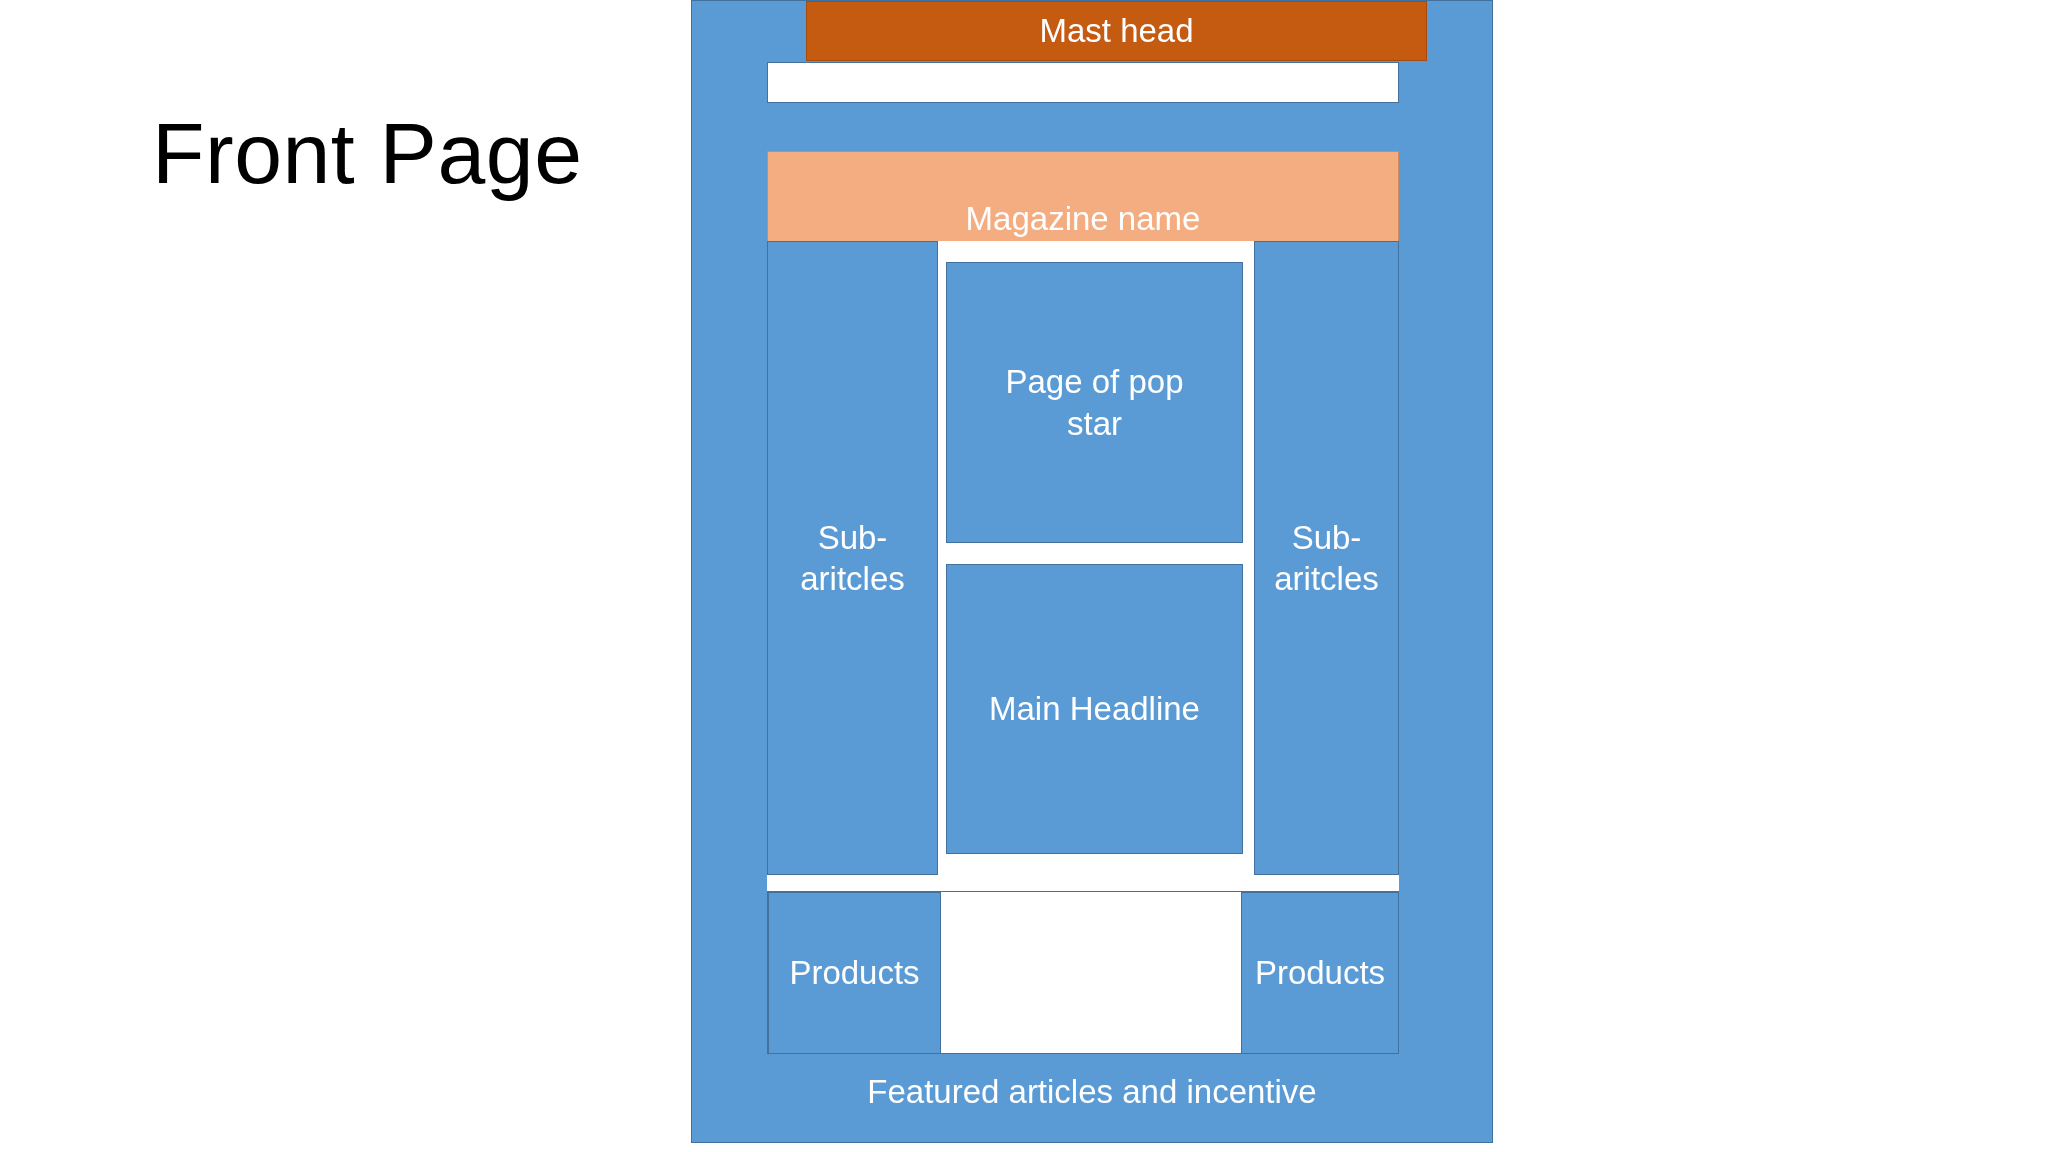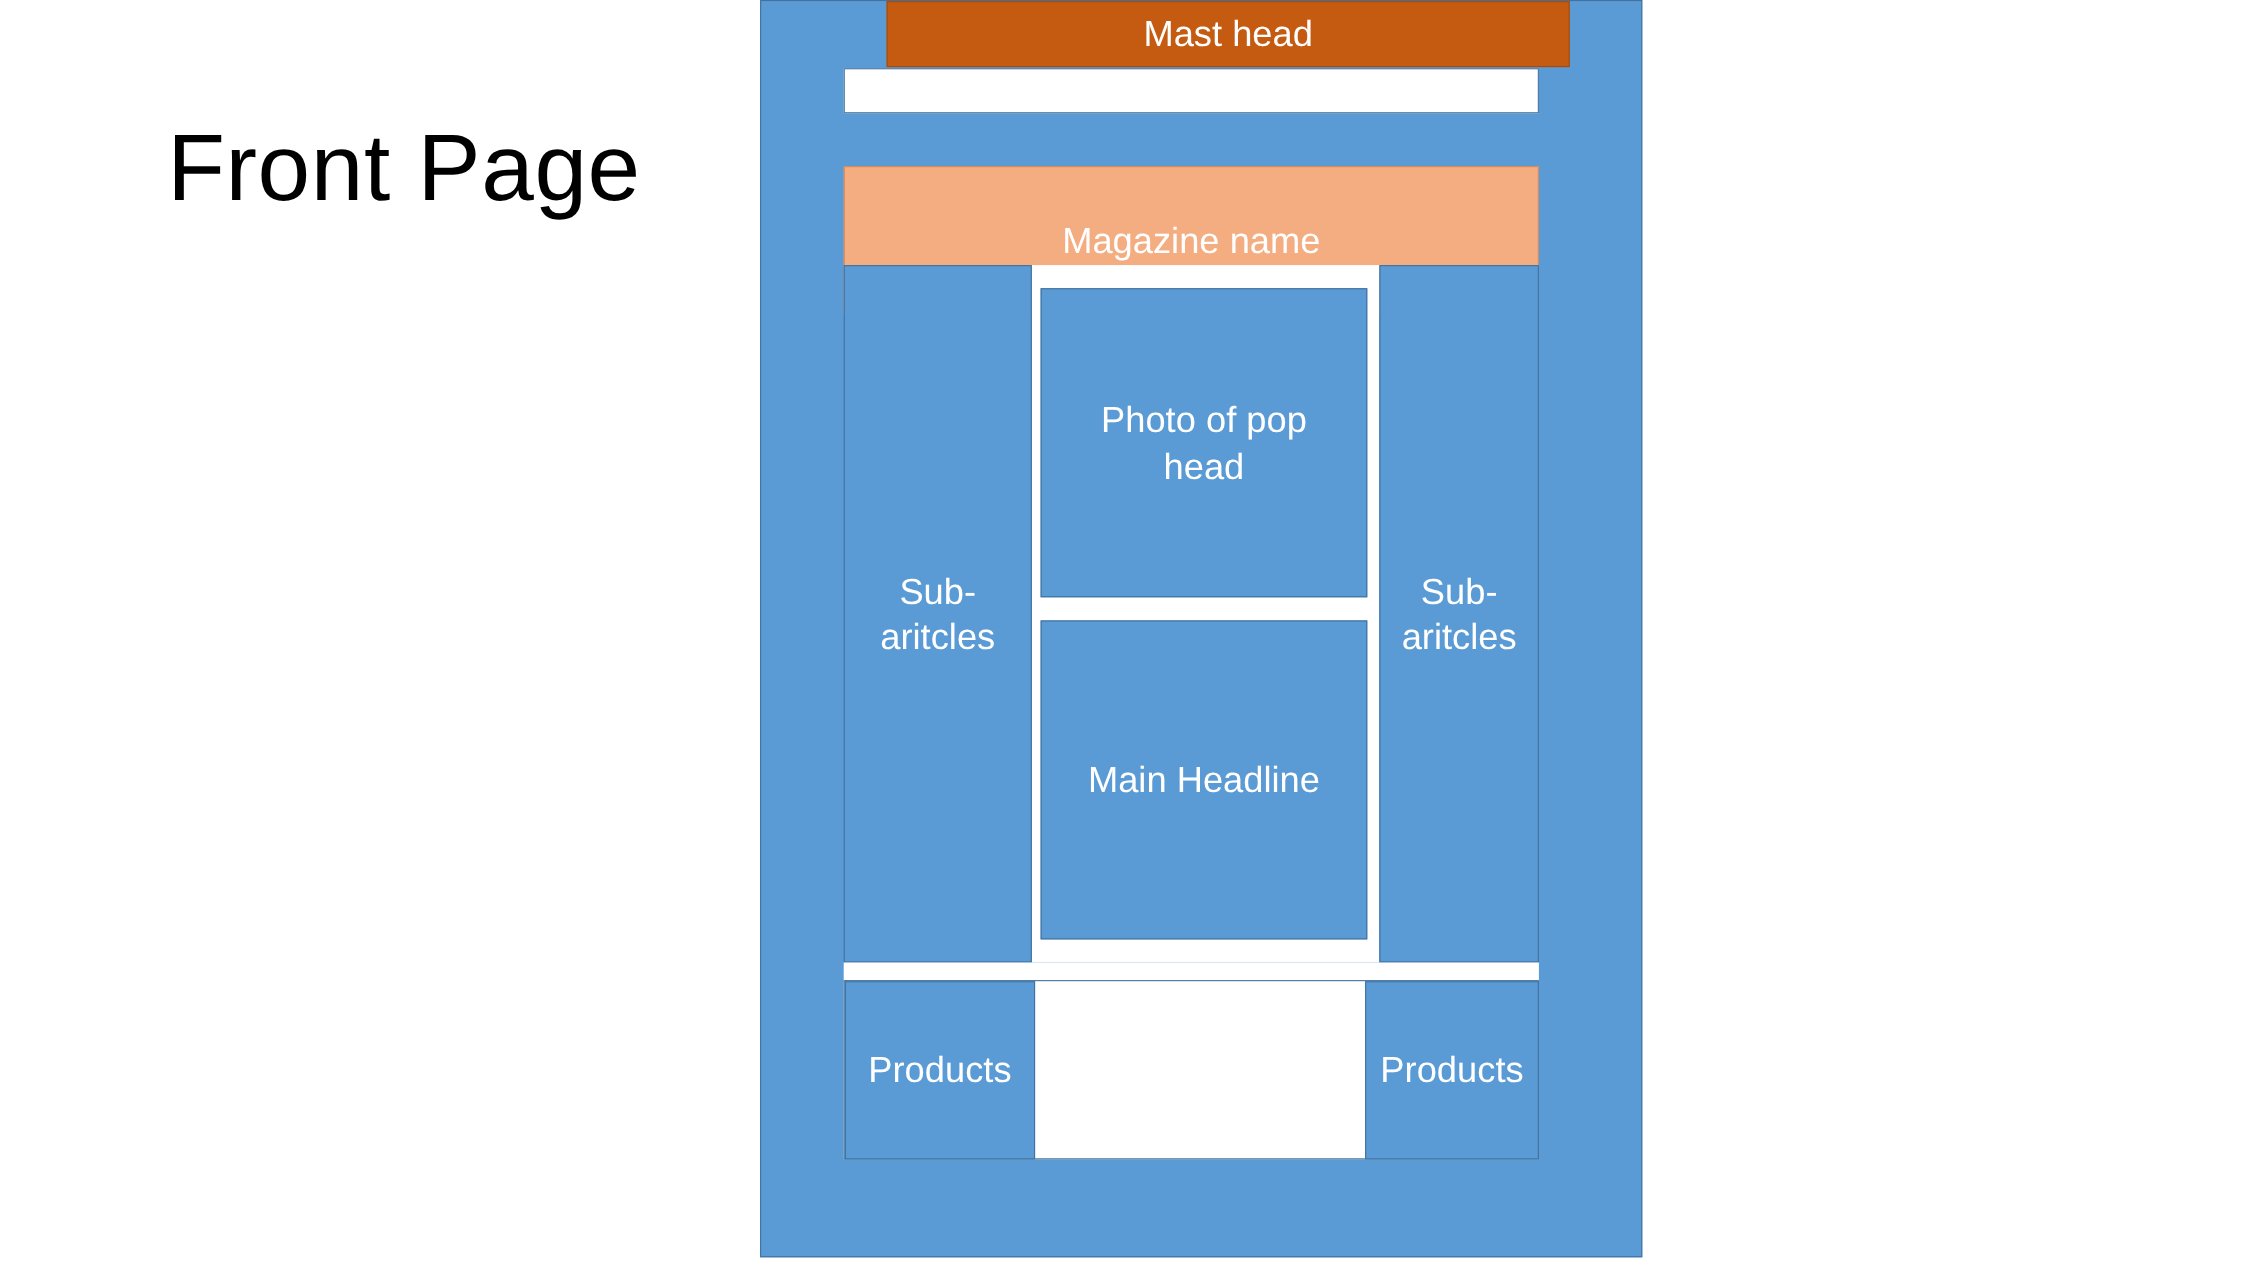--- a/index.html
+++ b/index.html
@@ -212,7 +212,7 @@
   </div>
 
   <div class="box blue-box photo-box">
-    <span class="label">Photo of pop head</span>
+    <span class="label">Page of pop star</span>
   </div>
 
   <div class="box blue-box headline-box">

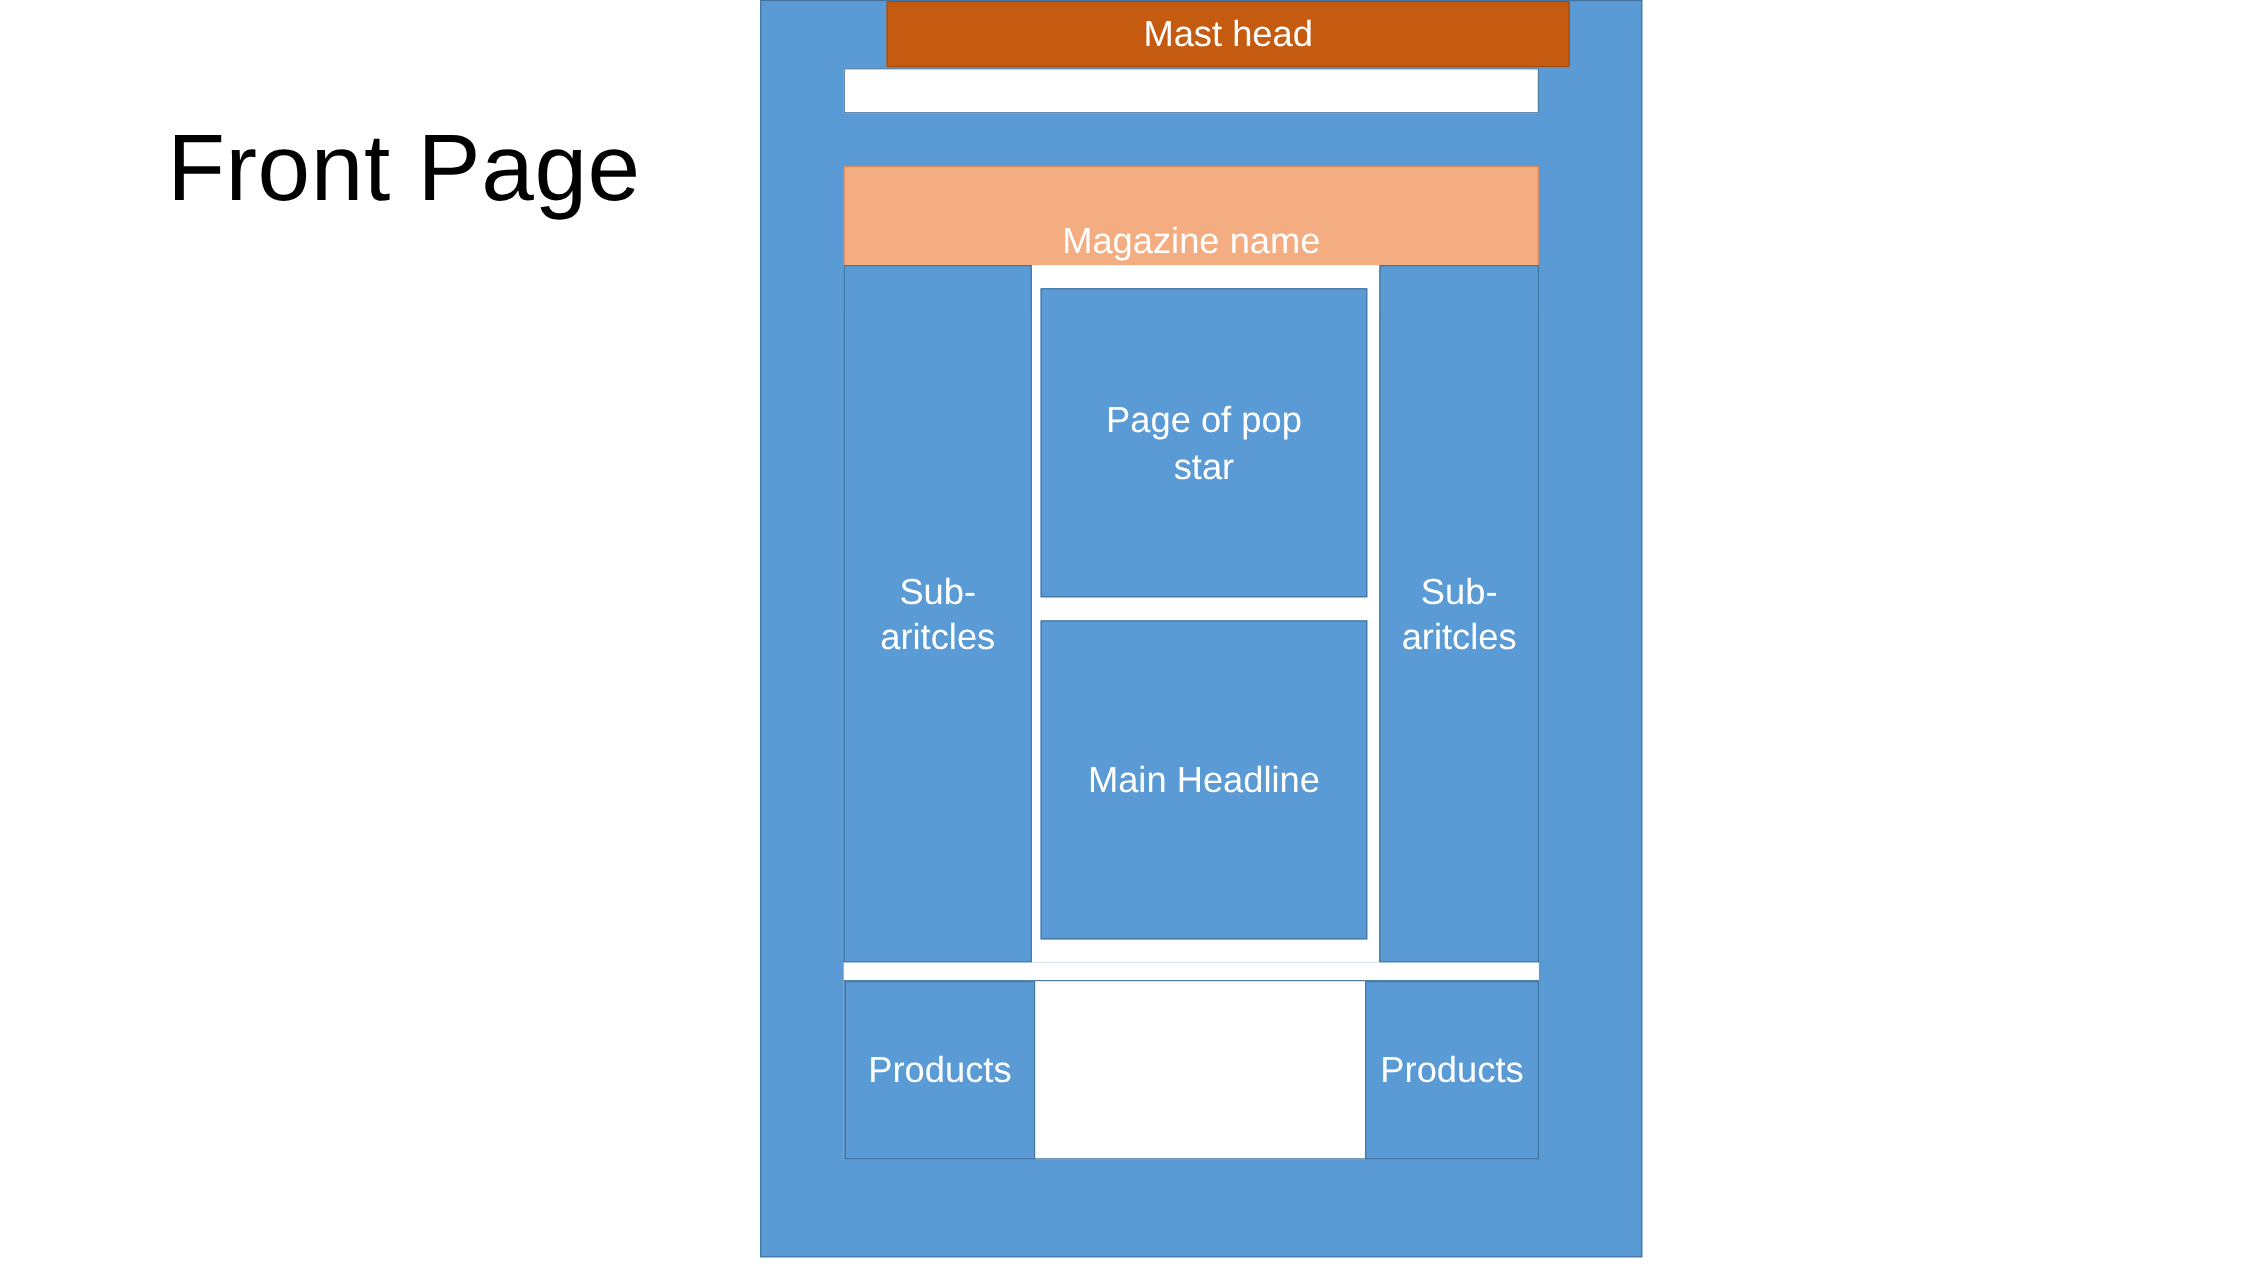--- a/index.html
+++ b/index.html
@@ -231,6 +231,7 @@
     <span class="label">Products</span>
   </div>
 
+  <div class="footer-caption">Featured articles and incentive</div>
 
 </div>
 

